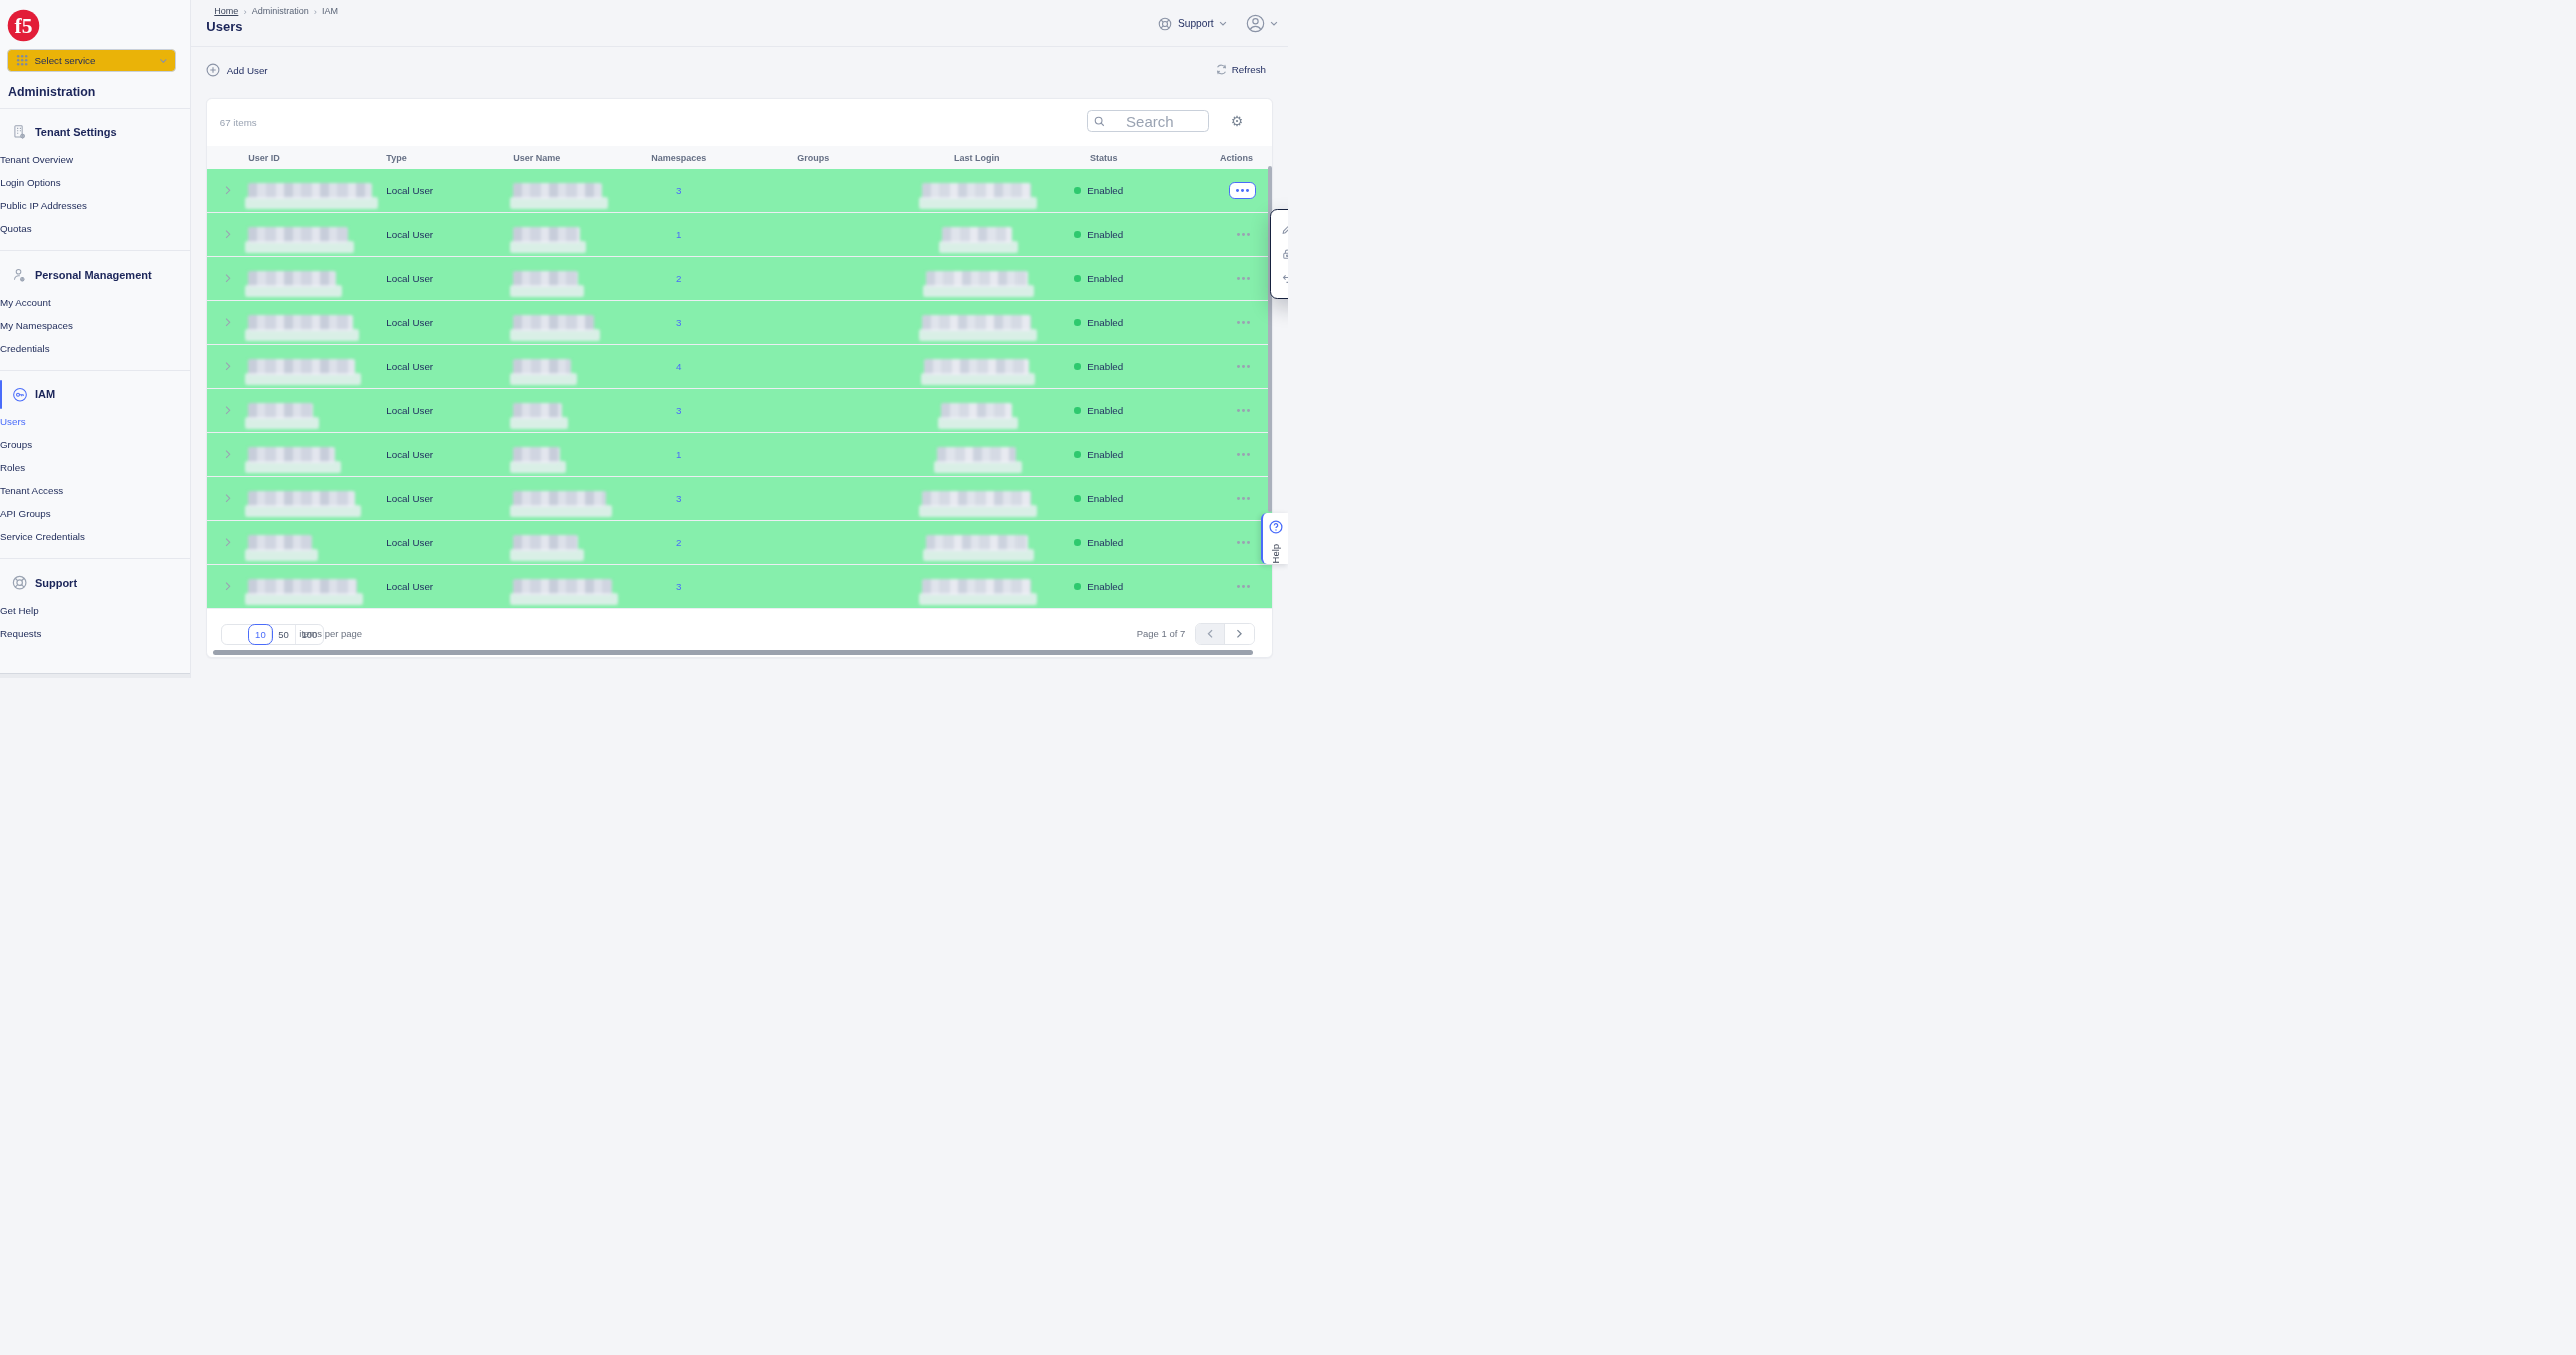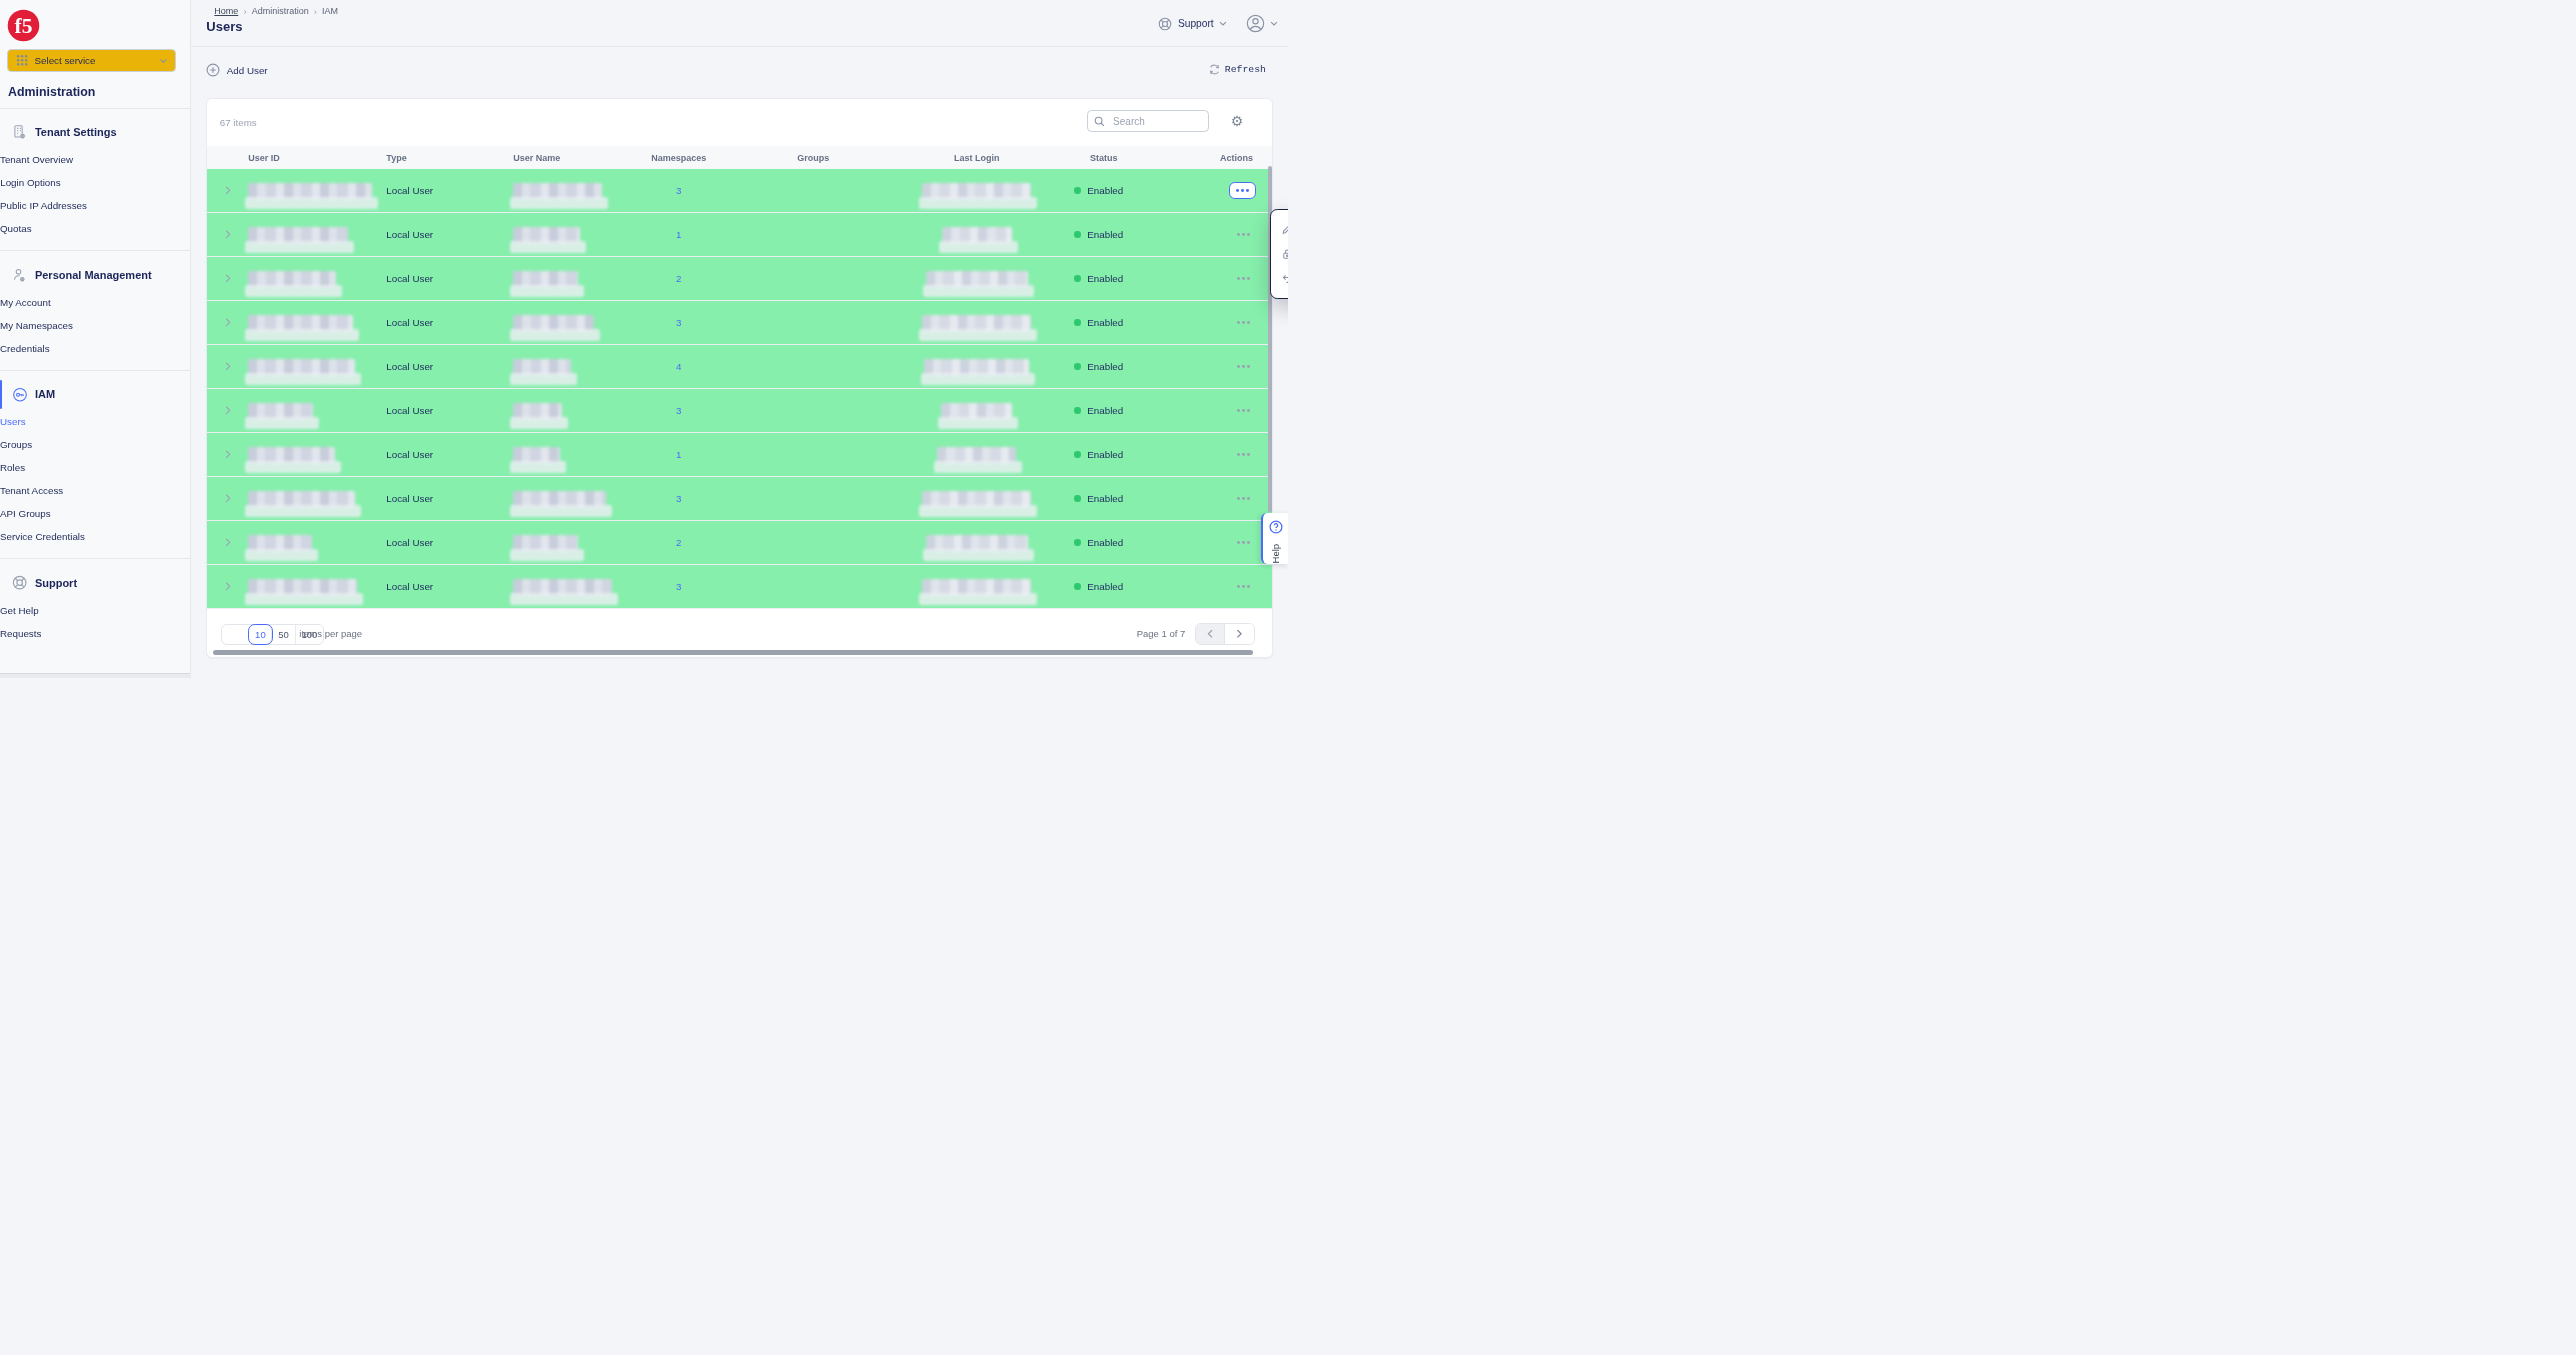--- a/index.html
+++ b/index.html
@@ -41,7 +41,7 @@
   .toolbar { height:51px; position:relative; }
   .add-user { position:absolute; left:15.3px; top:16px; display:flex; align-items:center; gap:6.5px; cursor:pointer; }
   .add-user .txt { font-size:9.8px; color:#1e2a5e; }
-  .refresh { position:absolute; right:22px; top:16px; display:flex; align-items:center; gap:4px; cursor:pointer;font-family:Liberation Mono, monospace; }
+  .refresh { position:absolute; right:22px; top:16px; display:flex; align-items:center; gap:4px; cursor:pointer; }
   .refresh .txt { font-size:9.8px; color:#1e2a5e; }
 
   

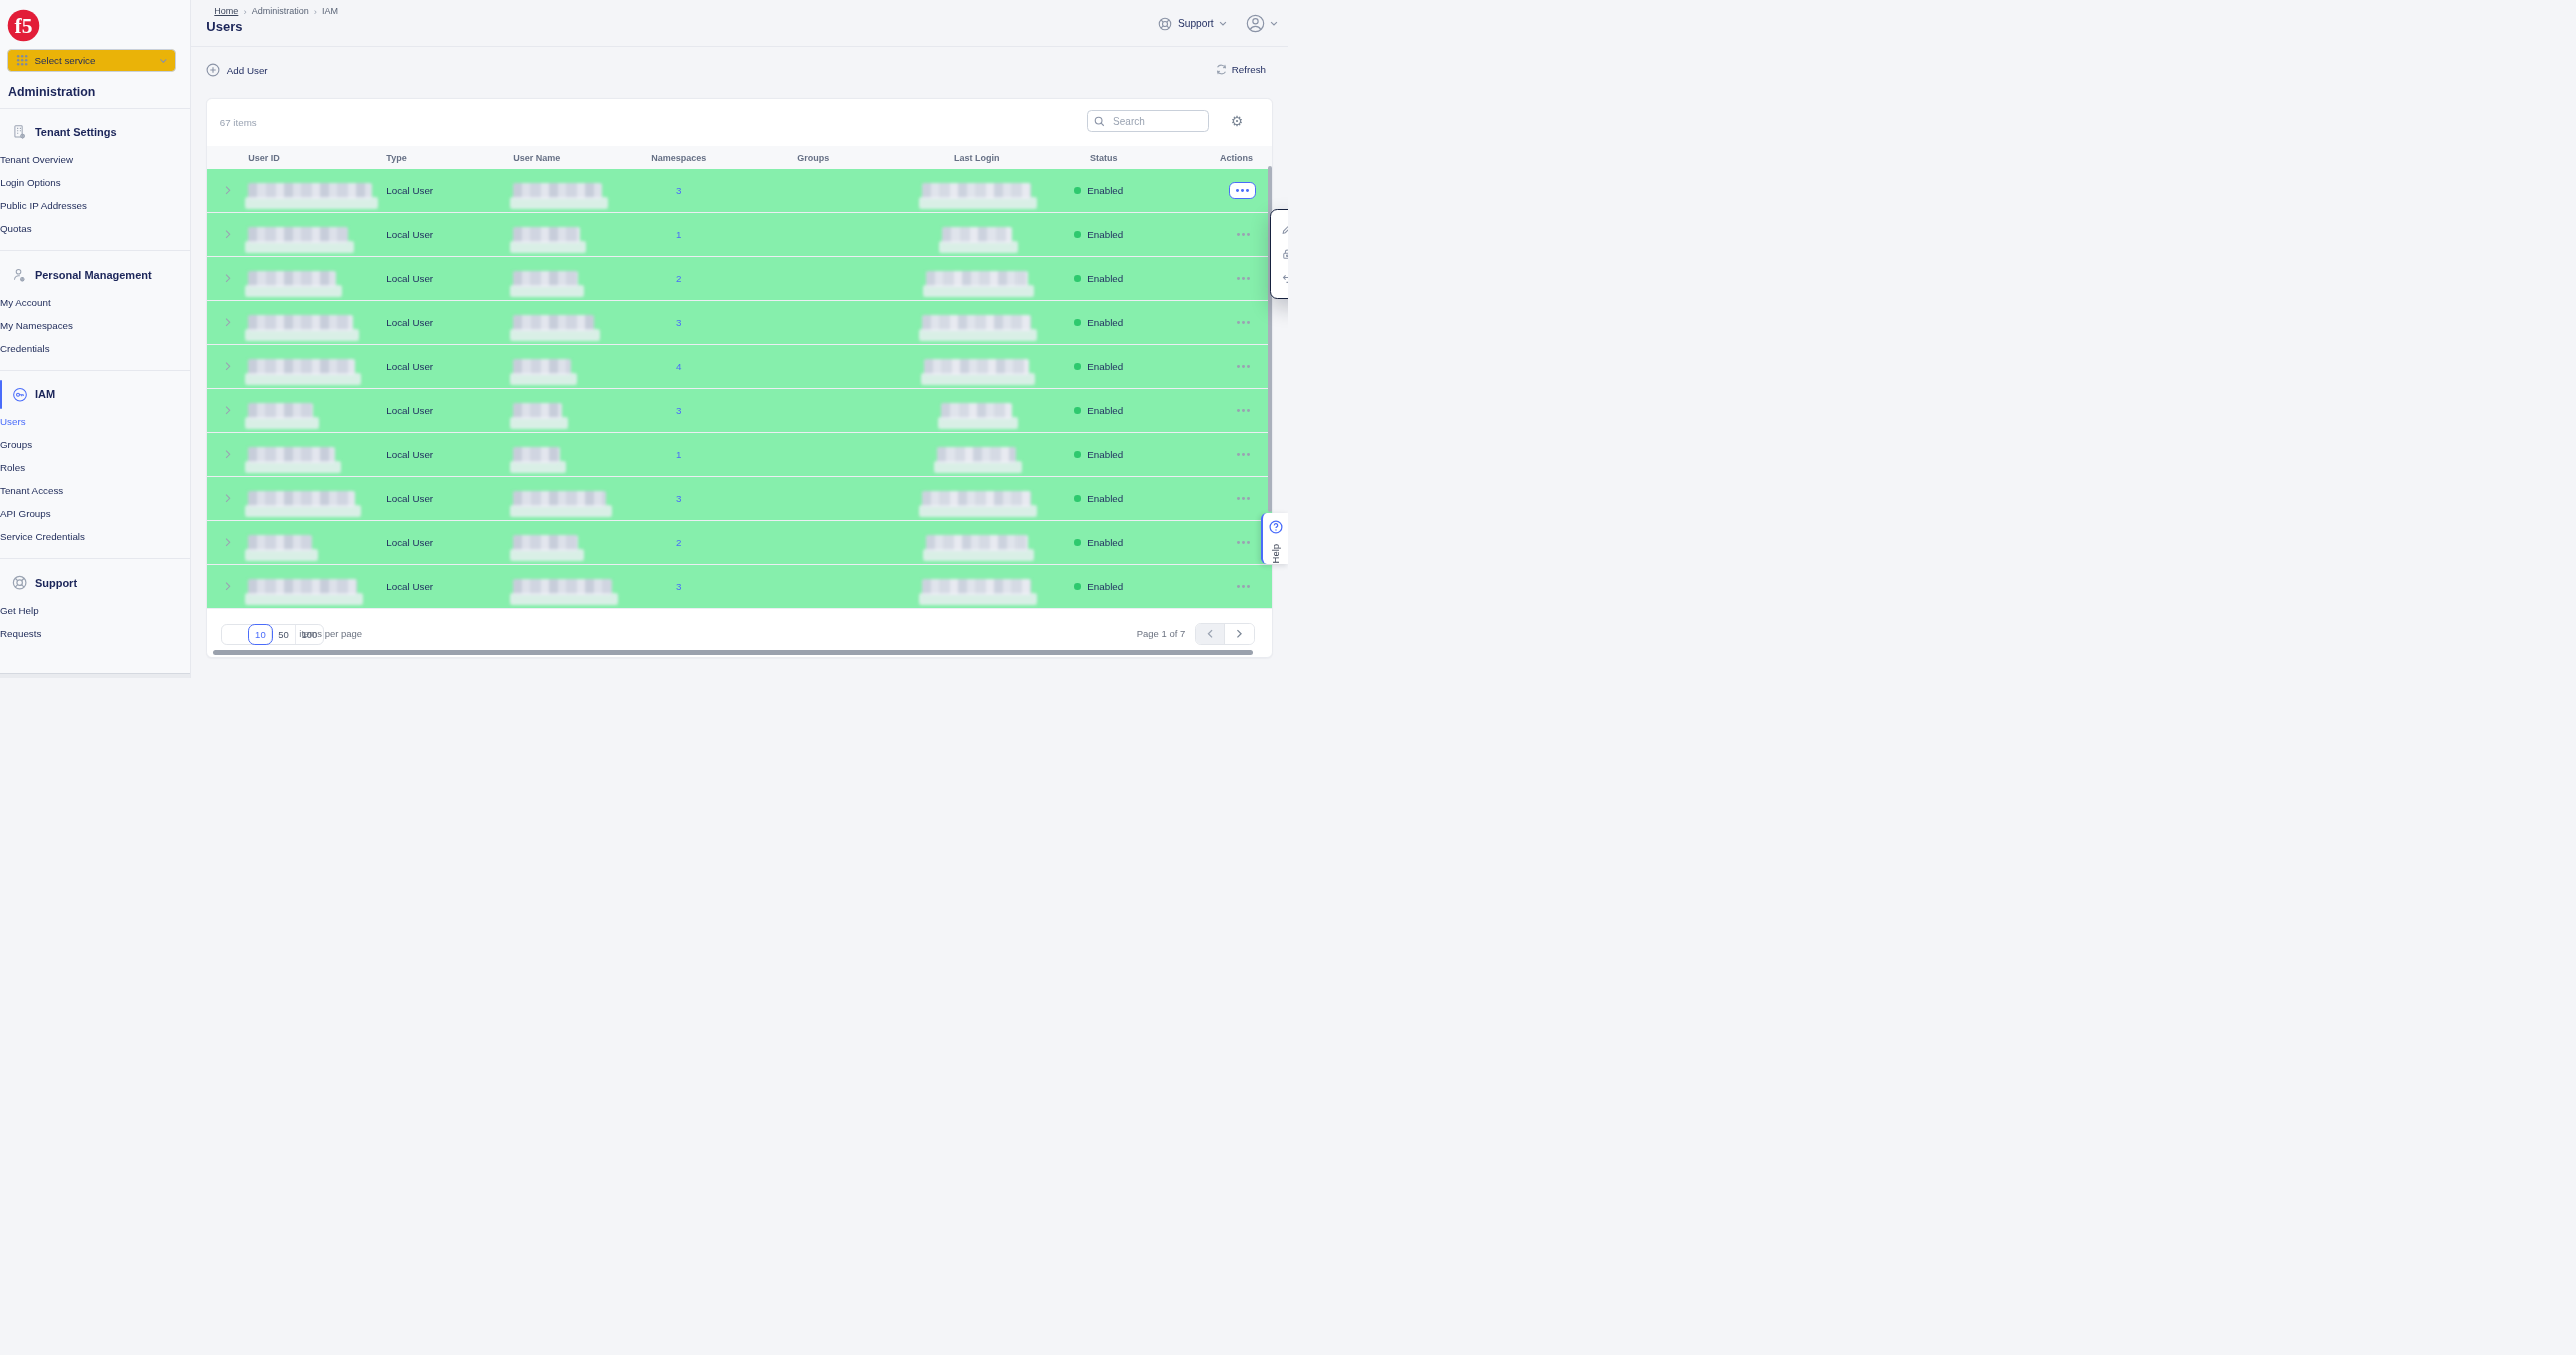--- a/index.html
+++ b/index.html
@@ -51,7 +51,7 @@
   .items-count { position:absolute; left:12.4px; top:17.5px; font-size:9.8px; color:#9aa3b2; }
   .search-box { position:absolute; right:63px; top:11px; width:122px; height:22px; border:0.7px solid #c9d0da;
     border-radius:4.4px; display:flex; align-items:center; padding:0 5.8px; background:#fff; }
-  .search-box input { border:none; outline:none; font-size:10px; color:#1e2a5e; width:100%; margin-left:8px; font-family:"Liberation Sans",sans-serif; }
+  .search-box input { border:none; outline:none; font-size:15px; color:#1e2a5e; width:100%; margin-left:21px; font-family:"Liberation Sans",sans-serif; }
   .search-box input::placeholder { color:#9aa3b2; }
   .gear { position:absolute; right:29px; top:14.5px; font-size:14px; color:#7c8796; cursor:pointer; line-height:14.5px; }
 

